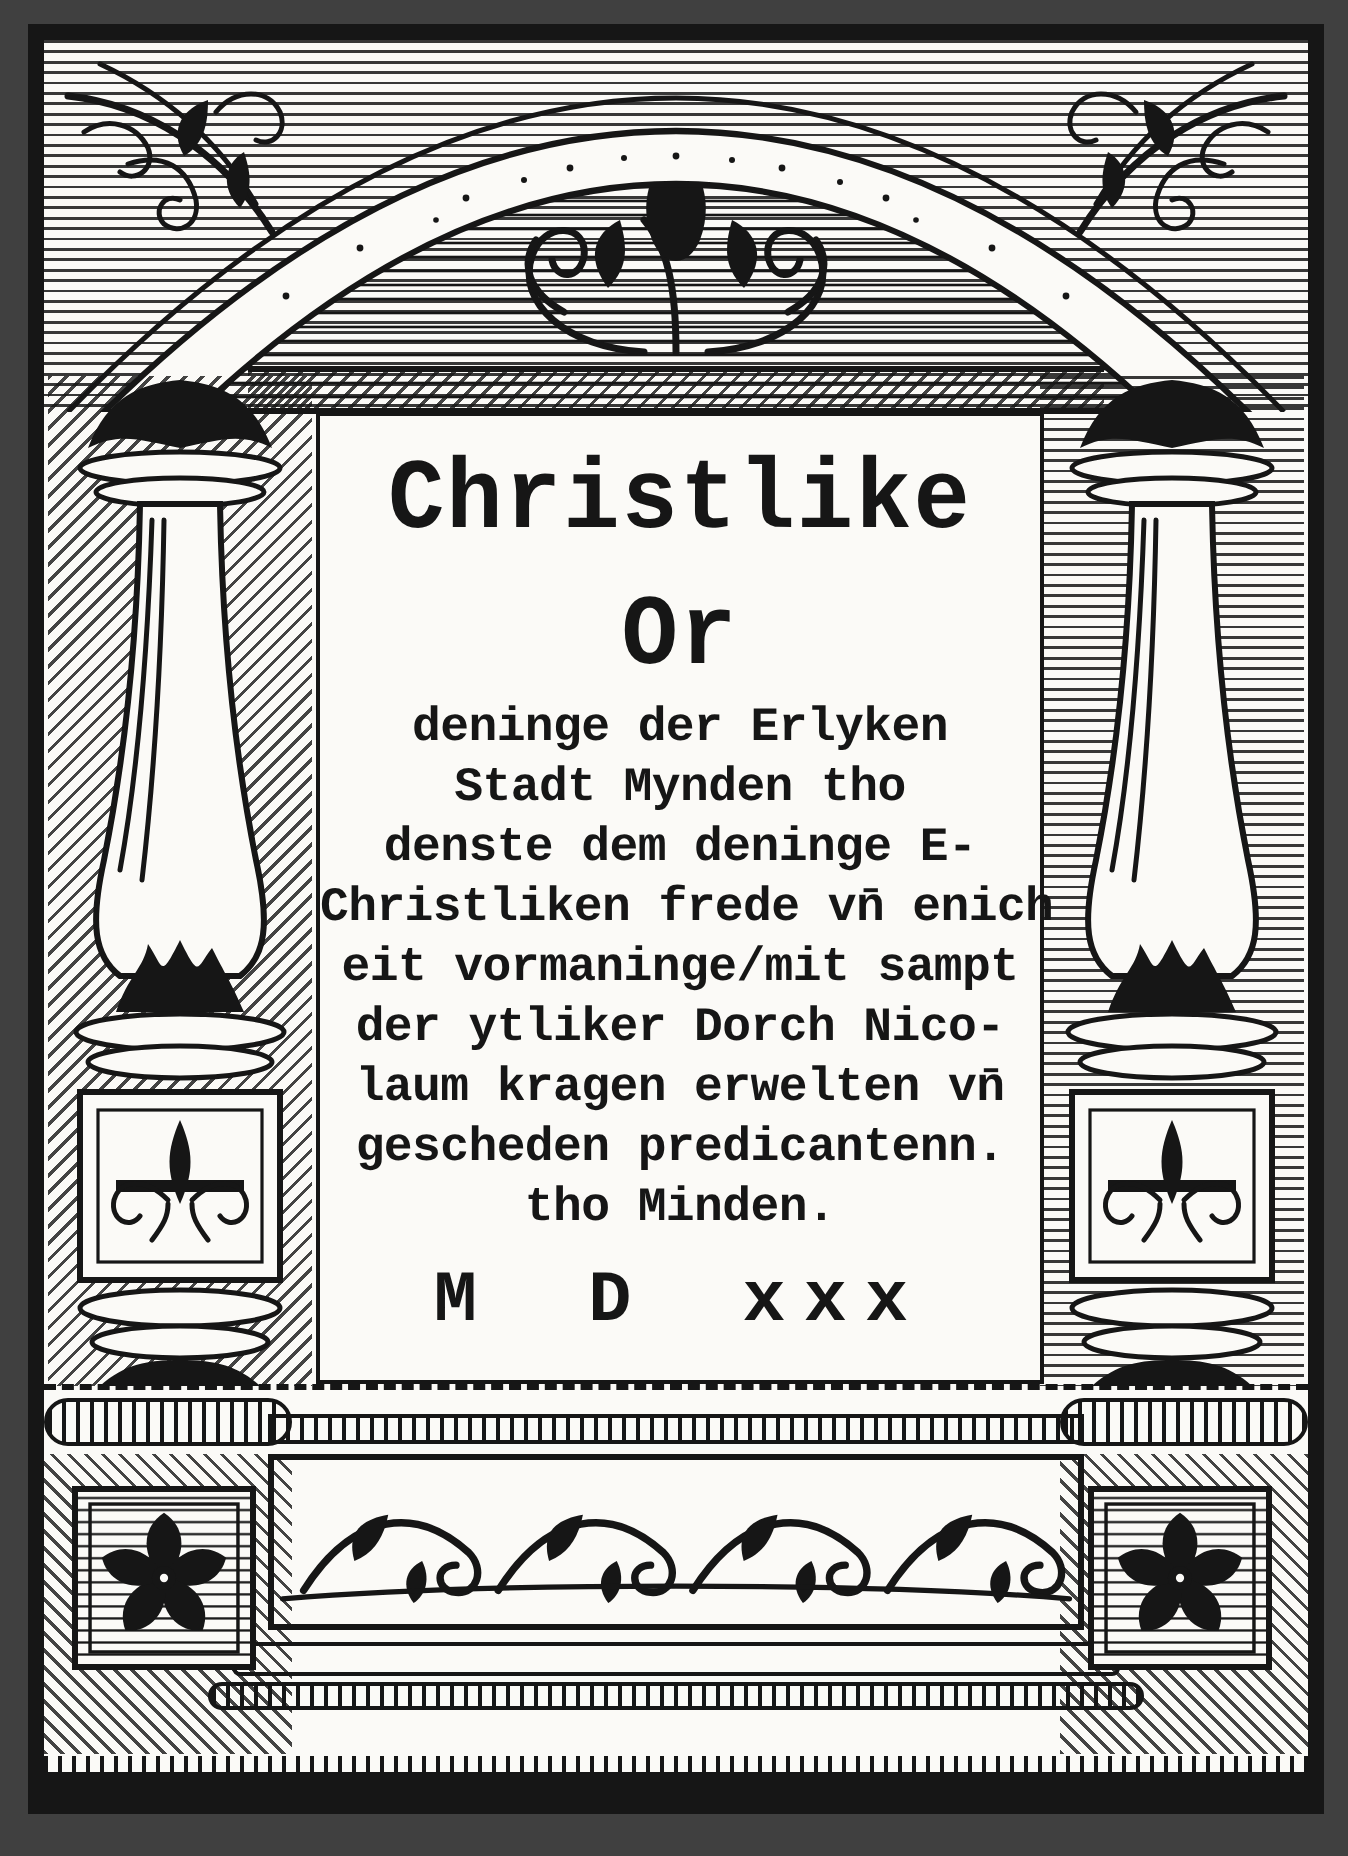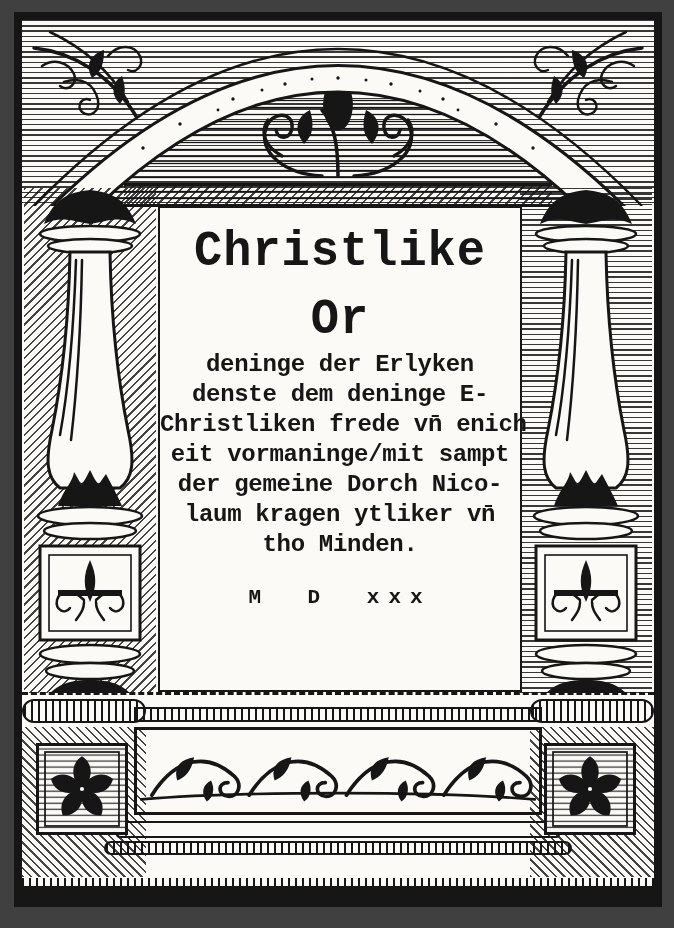--- a/index.html
+++ b/index.html
@@ -196,6 +196,7 @@
       <div class="text-panel">
         <div class="title">Christlike Or</div>
         <div class="bline">deninge der Erlyken</div>
+        <div class="bline">Stadt Mynden tho</div>
         <div class="bline">denste dem deninge E-</div>
         <div class="bline">Christliken frede vn̄ enich</div>
         <div class="bline">eit vormaninge/mit sampt</div>

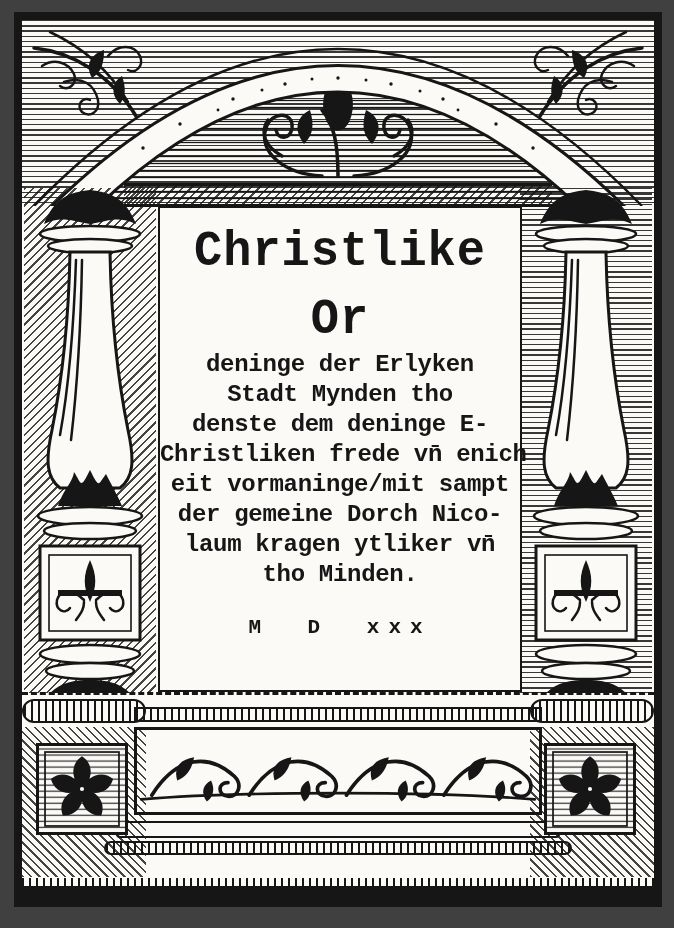--- a/index.html
+++ b/index.html
@@ -200,7 +200,7 @@
         <div class="bline">denste dem deninge E-</div>
         <div class="bline">Christliken frede vn̄ enich</div>
         <div class="bline">eit vormaninge/mit sampt</div>
-        <div class="bline">der gemeine Dorch Nico-</div>
+        <div class="bline">der ytliker Dorch Nico-</div>
         <div class="bline">laum kragen ytliker vn̄</div>
         <div class="bline">tho Minden.</div>
         <div class="date">M D xxx</div>

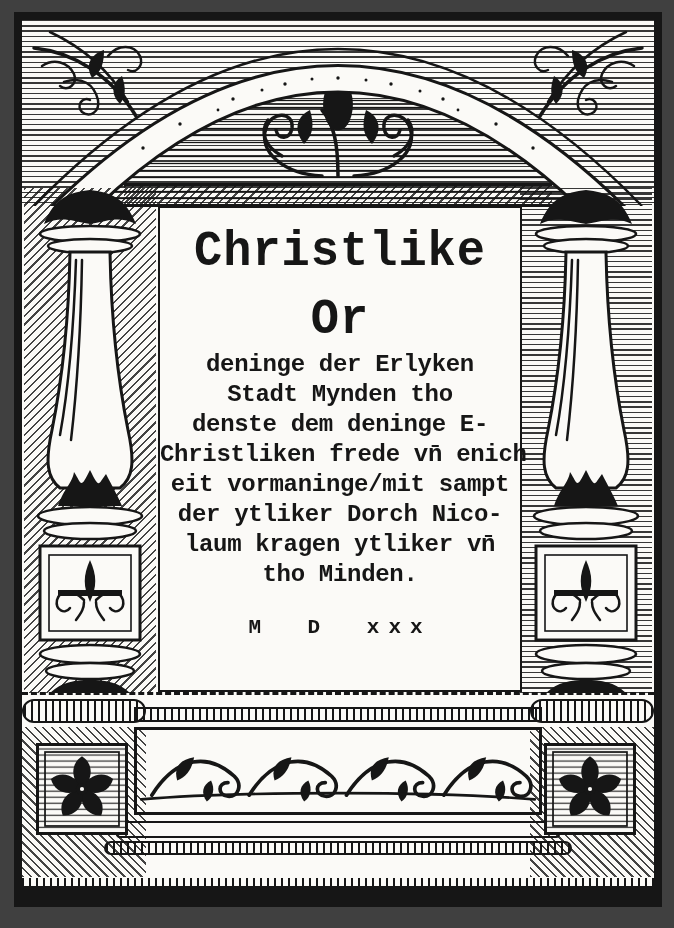--- a/index.html
+++ b/index.html
@@ -201,7 +201,7 @@
         <div class="bline">Christliken frede vn̄ enich</div>
         <div class="bline">eit vormaninge/mit sampt</div>
         <div class="bline">der ytliker Dorch Nico-</div>
-        <div class="bline">laum kragen ytliker vn̄</div>
+        <div class="bline">laum kragen erwelten vn̄</div>
         <div class="bline">tho Minden.</div>
         <div class="date">M D xxx</div>
       </div>

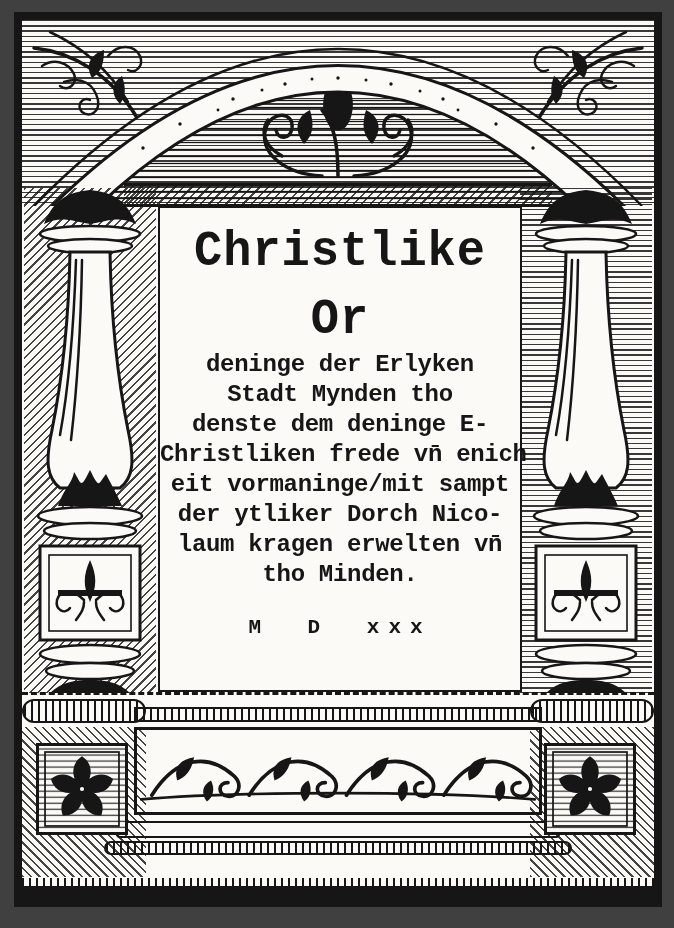--- a/index.html
+++ b/index.html
@@ -202,6 +202,7 @@
         <div class="bline">eit vormaninge/mit sampt</div>
         <div class="bline">der ytliker Dorch Nico-</div>
         <div class="bline">laum kragen erwelten vn̄</div>
+        <div class="bline">gescheden predicantenn.</div>
         <div class="bline">tho Minden.</div>
         <div class="date">M D xxx</div>
       </div>

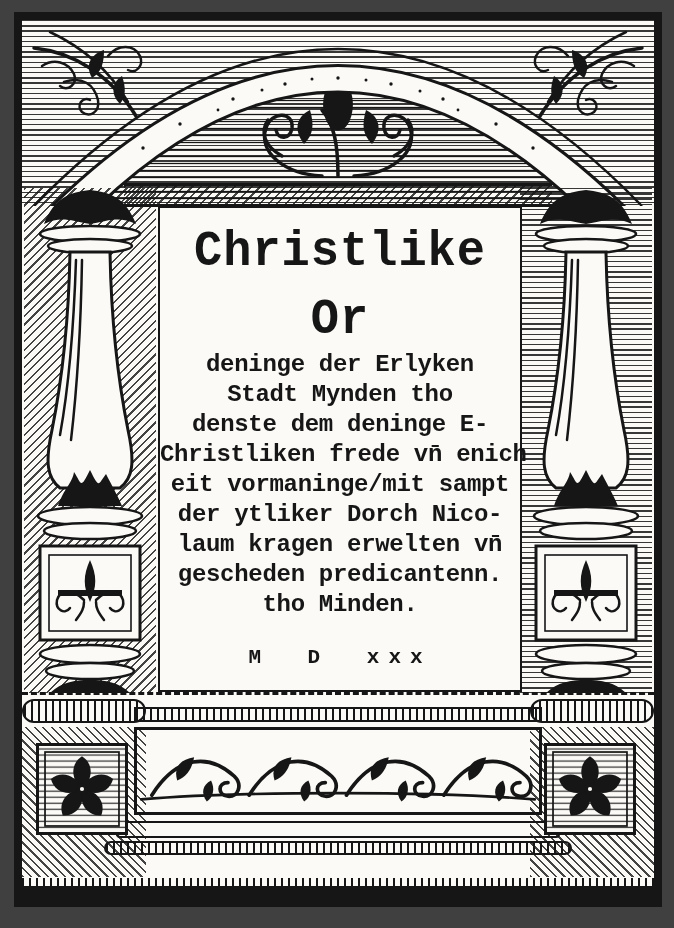--- a/index.html
+++ b/index.html
@@ -32,7 +32,7 @@
               text-align:center;padding-top:14px;}
   .title{font-size:47px;line-height:64px;font-weight:bold;letter-spacing:1px;transform:scaleY(1.06);}
   .bline{font-size:24px;line-height:30px;font-weight:bold;letter-spacing:-0.3px;white-space:nowrap;}
-  .date{margin-top:26px;font-size:21px;font-weight:bold;letter-spacing:9px;word-spacing:16px;}
+  .date{margin-top:10px;font-size:36px;font-weight:bold;letter-spacing:9px;word-spacing:16px;}
 
   .base{position:absolute;left:0;top:672px;width:632px;height:207px;z-index:2;
         border-top:3px dashed #161616;box-sizing:border-box;}

